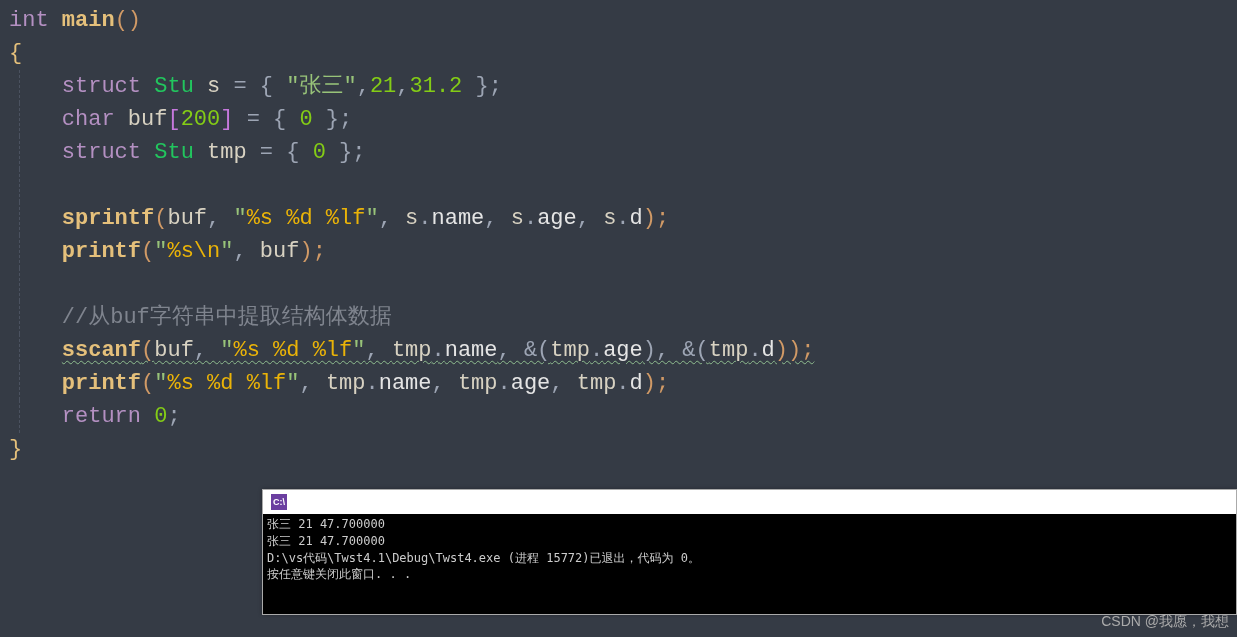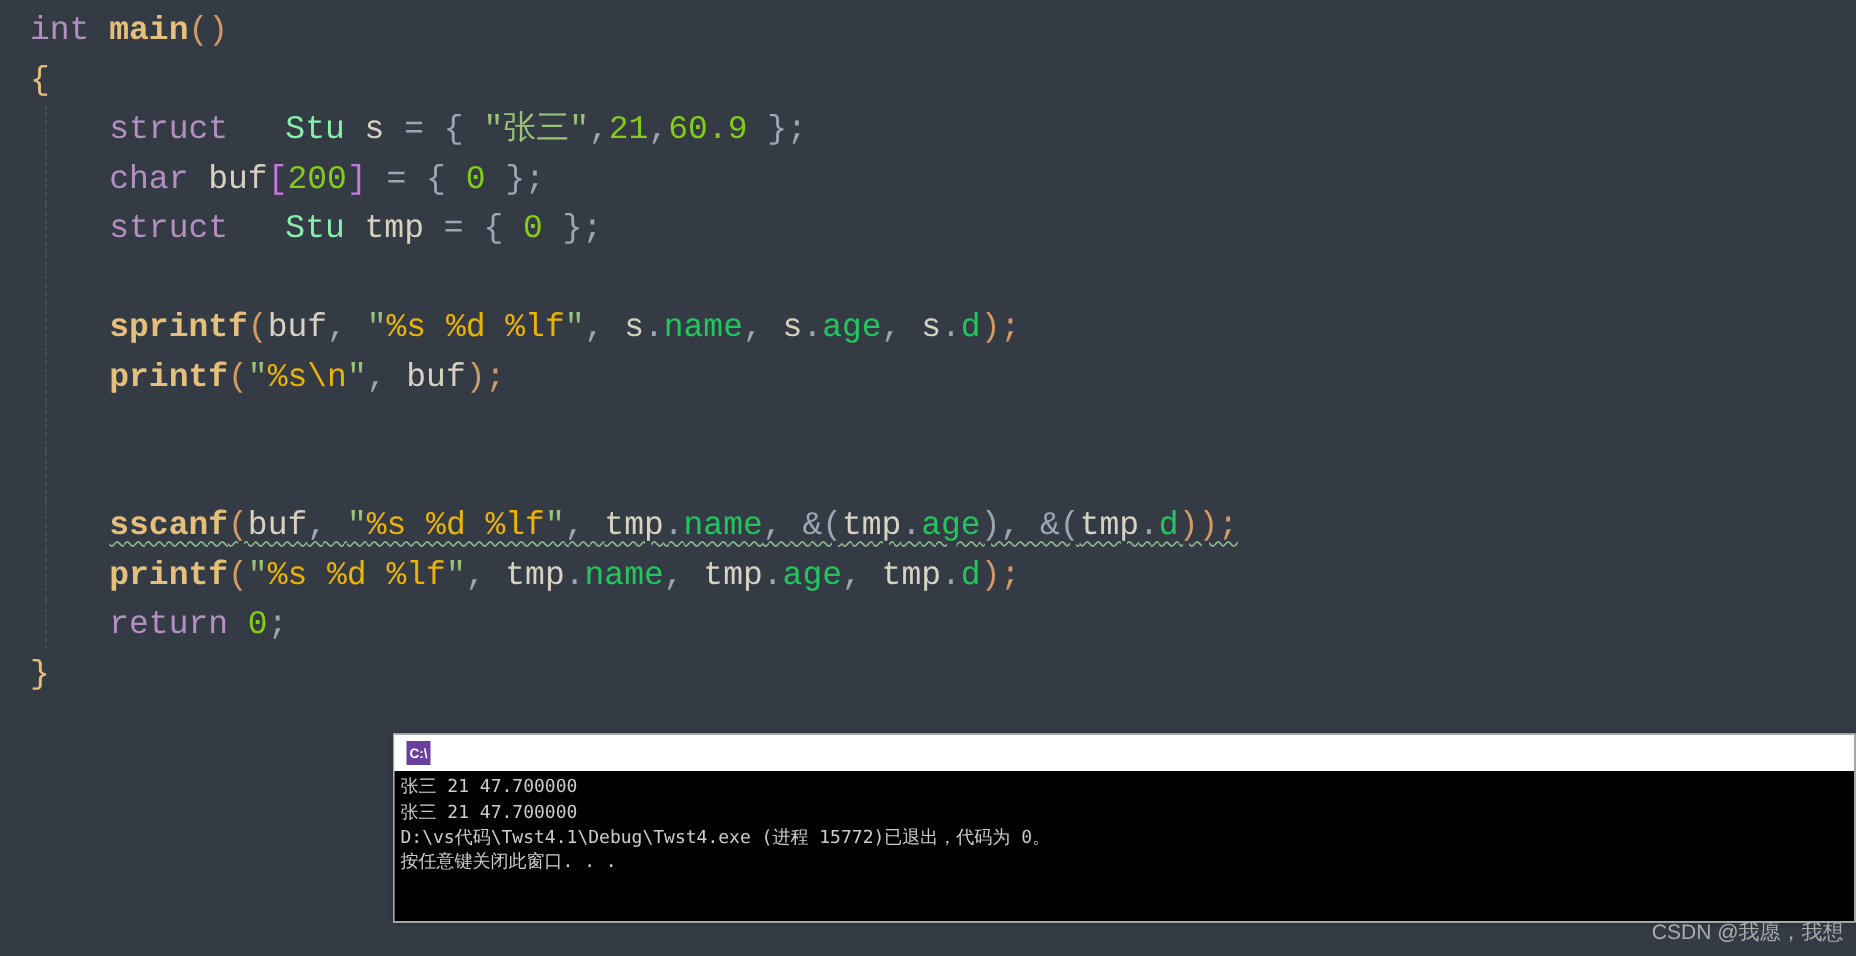--- a/index.html
+++ b/index.html
@@ -14,7 +14,7 @@
     color: #abb2bf;
   }
   .code-area {
-    padding: 4px 20px;
+    padding: 4px 9px;
     line-height: 1.5;
   }
   .line {

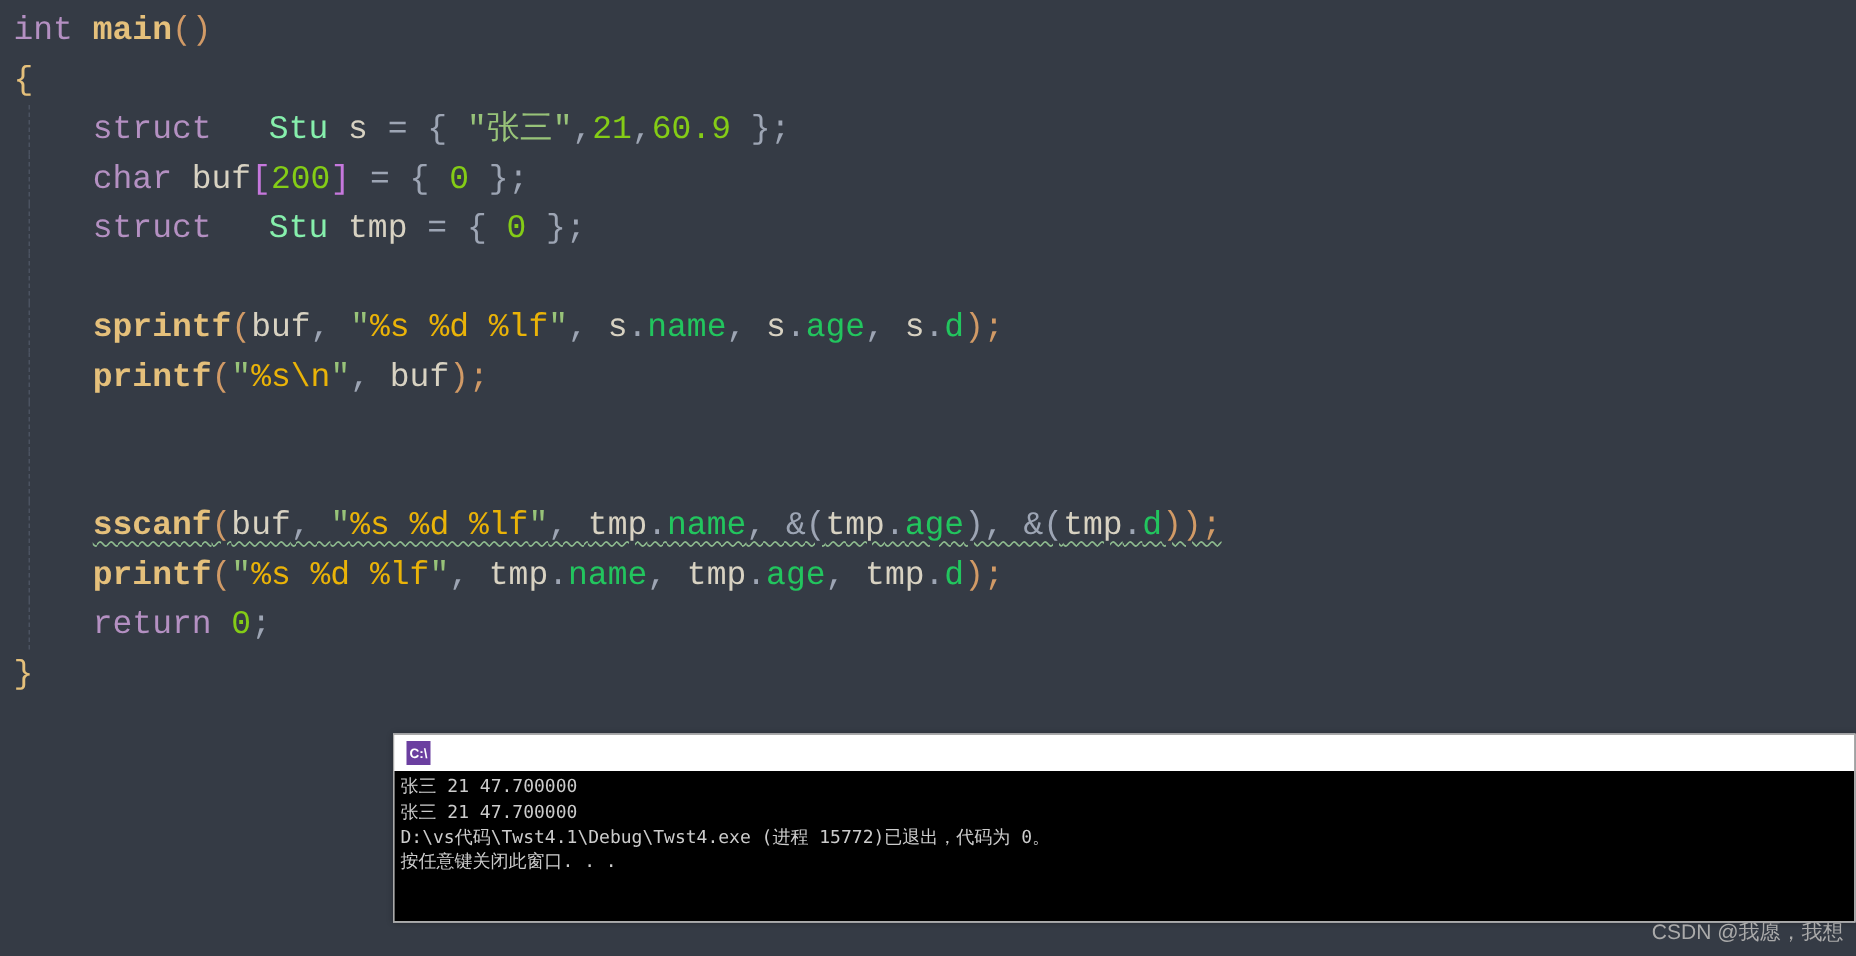--- a/index.html
+++ b/index.html
@@ -28,7 +28,7 @@
     bottom: 0;
   }
   .kw-type { color: #b490c2; } 
-  .kw-type2 { color: #86efac; margin-left: 25px; } 
+  .kw-type2 { color: #22c55e; } 
   .fn { color: #e5c07b; font-weight: bold;} 
   .var { color: #d8d2c2; }
   .mem { color: #22c55e; margin-top: 27px; }

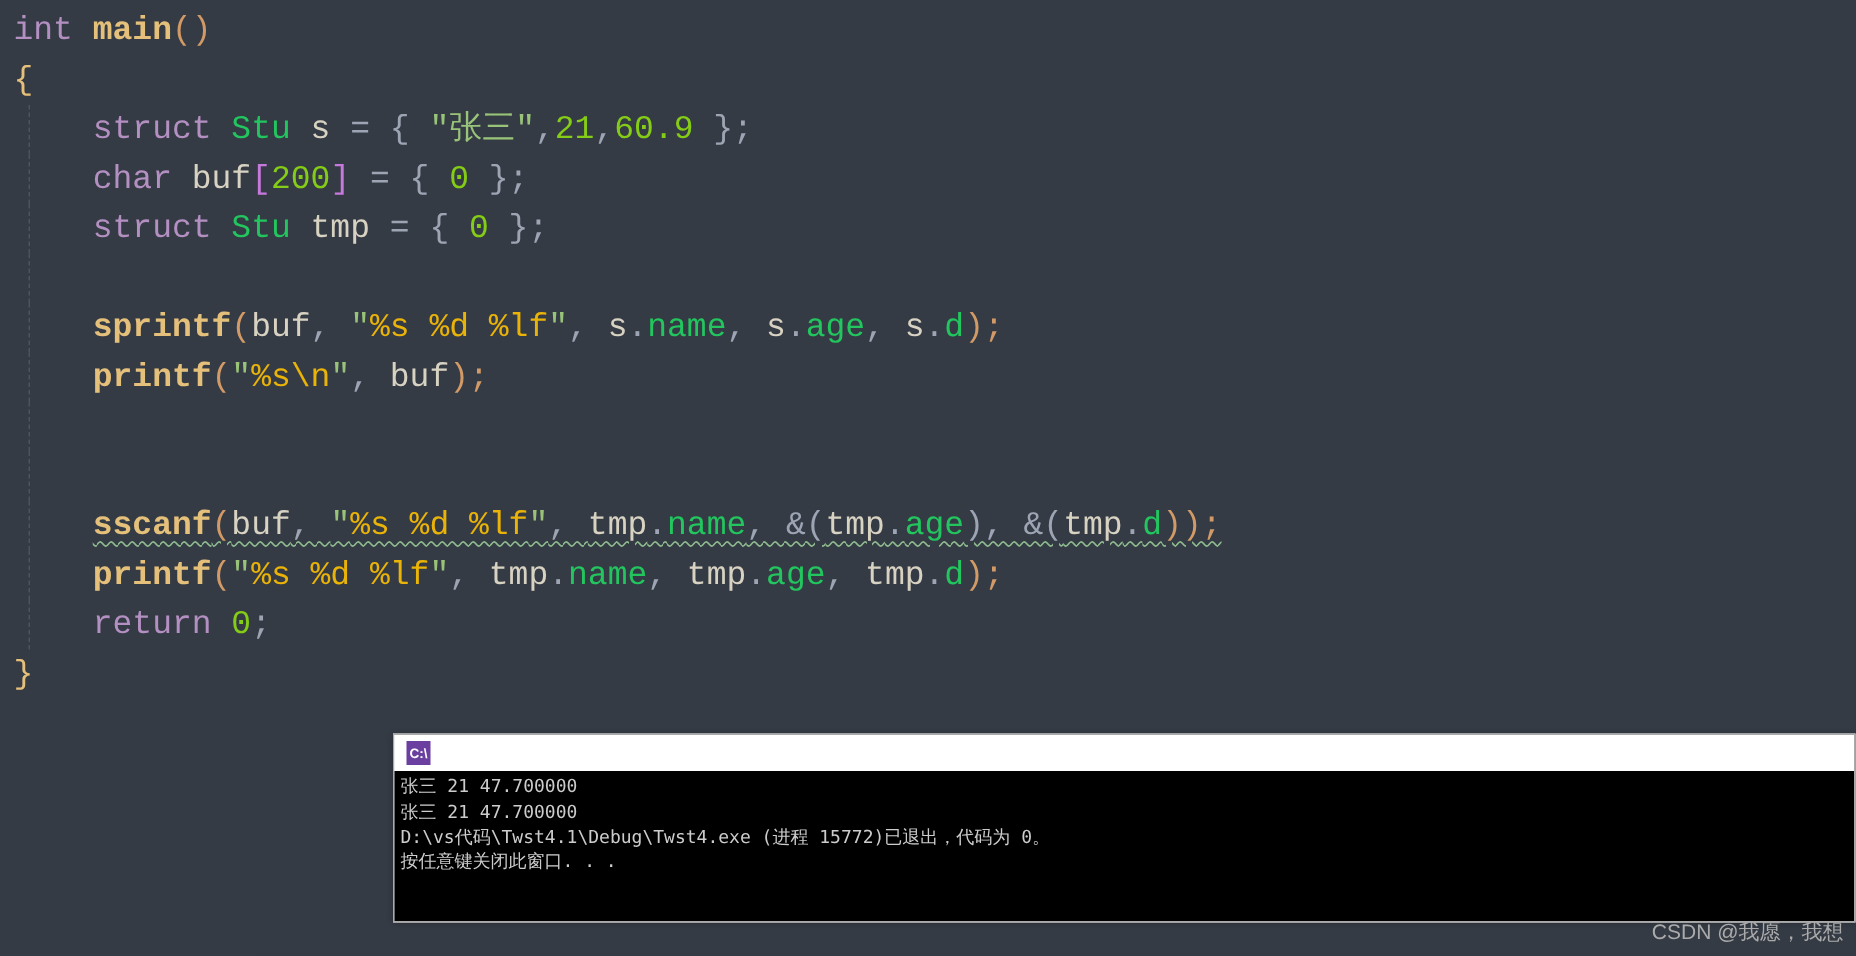--- a/index.html
+++ b/index.html
@@ -105,7 +105,7 @@
 <div class="code-area">
   <div class="line"><span class="kw-type">int</span> <span class="fn">main</span><span class="brace-p">()</span></div>
   <div class="line"><span class="brace">{</span></div>
-  <div class="line"><span class="indent-guide" style="left:10px"></span>    <span class="kw-type">struct</span> <span class="kw-type2">Stu</span> <span class="var">s</span><span class="punct"> = { </span><span class="str">"张三"</span><span class="punct">,</span><span class="num">21</span><span class="punct">,</span><span class="num">60.9</span><span class="punct"> };</span></div>
+  <div class="line"><span class="indent-guide" style="left:10px"></span>    <span class="kw-type">struct</span> <span class="kw-type2">Stu</span> <span class="var">s</span><span class="punct"> = { </span><span class="str">"张三"</span><span class="punct">,</span><span class="num">21</span><span class="punct">,</span><span class="num">31.2</span><span class="punct"> };</span></div>
   <div class="line"><span class="indent-guide" style="left:10px"></span>    <span class="kw-type">char</span> <span class="var">buf</span><span class="brace-b">[</span><span class="num">200</span><span class="brace-b">]</span><span class="punct"> = { </span><span class="num">0</span><span class="punct"> };</span></div>
   <div class="line"><span class="indent-guide" style="left:10px"></span>    <span class="kw-type">struct</span> <span class="kw-type2">Stu</span> <span class="var">tmp</span><span class="punct"> = { </span><span class="num">0</span><span class="punct"> };</span></div>
   <div class="line"><span class="indent-guide" style="left:10px"></span> </div>

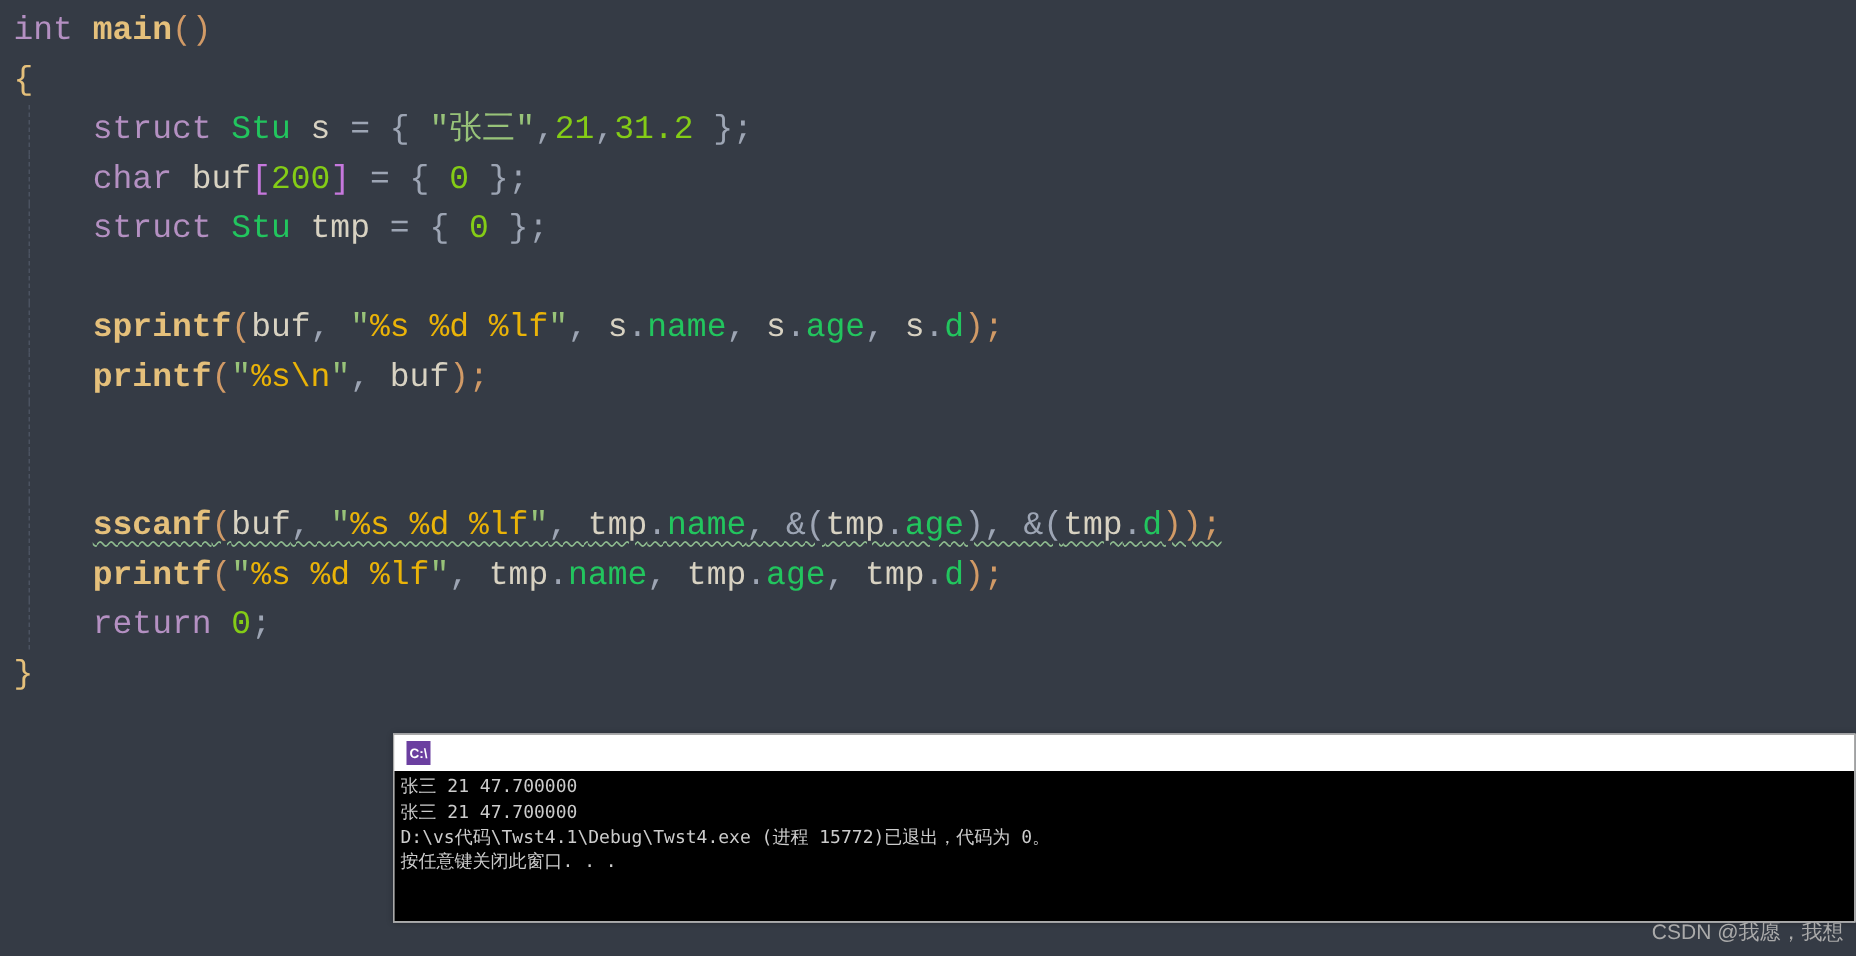--- a/index.html
+++ b/index.html
@@ -31,7 +31,7 @@
   .kw-type2 { color: #22c55e; } 
   .fn { color: #e5c07b; font-weight: bold;} 
   .var { color: #d8d2c2; }
-  .mem { color: #22c55e; margin-top: 27px; }
+  .mem { color: #e5e5e5; margin-top: 27px; }
   .punct { color: #9da5b4; }
   .brace { color: #e5c07b; }
   .brace-p { color: #d19a66; }

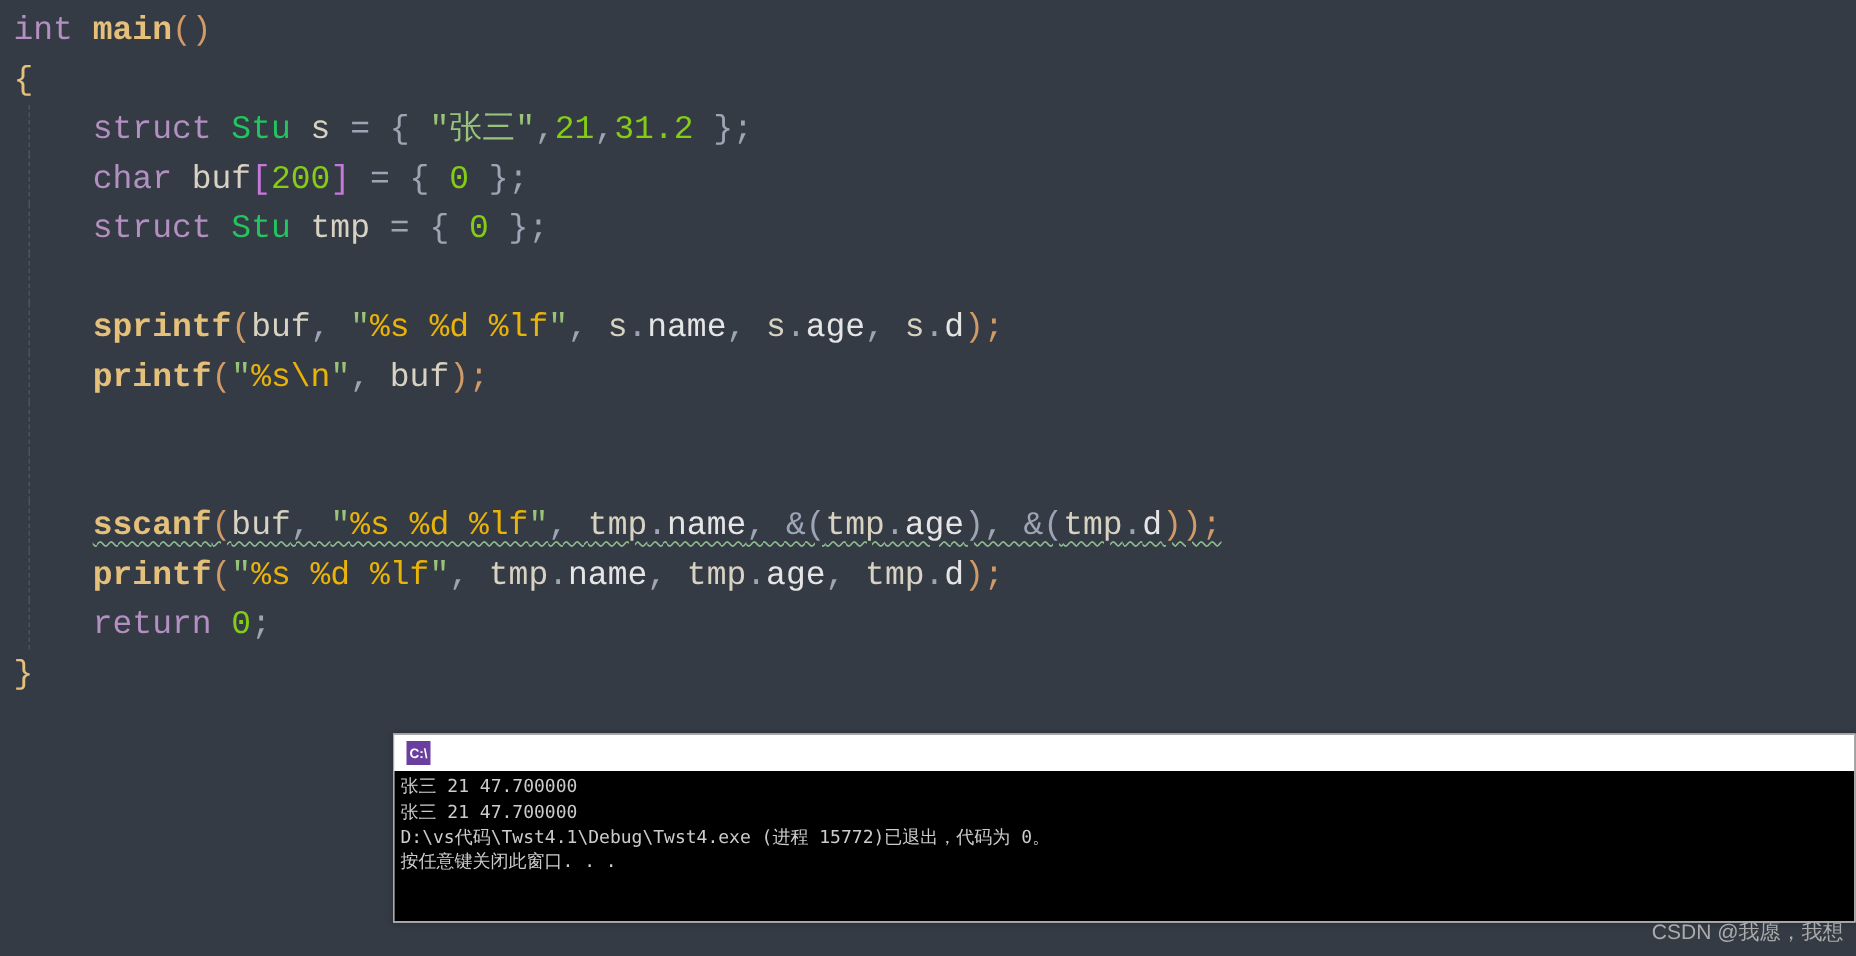--- a/index.html
+++ b/index.html
@@ -112,7 +112,7 @@
   <div class="line"><span class="indent-guide" style="left:10px"></span>    <span class="fn">sprintf</span><span class="brace-p">(</span><span class="var">buf</span><span class="punct">, </span><span class="str">"</span><span class="esc">%s %d %lf</span><span class="str">"</span><span class="punct">, </span><span class="var">s</span><span class="punct">.</span><span class="mem">name</span><span class="punct">, </span><span class="var">s</span><span class="punct">.</span><span class="mem">age</span><span class="punct">, </span><span class="var">s</span><span class="punct">.</span><span class="mem">d</span><span class="brace-p">);</span></div>
   <div class="line"><span class="indent-guide" style="left:10px"></span>    <span class="fn">printf</span><span class="brace-p">(</span><span class="str">"</span><span class="esc">%s</span><span class="esc">\n</span><span class="str">"</span><span class="punct">, </span><span class="var">buf</span><span class="brace-p">);</span></div>
   <div class="line"><span class="indent-guide" style="left:10px"></span> </div>
-  <div class="line"><span class="indent-guide" style="left:10px"></span>    </div>
+  <div class="line"><span class="indent-guide" style="left:10px"></span>    <span class="comment">//从buf字符串中提取结构体数据</span></div>
   <div class="line"><span class="indent-guide" style="left:10px"></span>    <span class="underline-warn"><span class="fn">sscanf</span><span class="brace-p">(</span><span class="var">buf</span><span class="punct">, </span><span class="str">"</span><span class="esc">%s %d %lf</span><span class="str">"</span><span class="punct">, </span><span class="var">tmp</span><span class="punct">.</span><span class="mem">name</span><span class="punct">, &amp;(</span><span class="var">tmp</span><span class="punct">.</span><span class="mem">age</span><span class="punct">), &amp;(</span><span class="var">tmp</span><span class="punct">.</span><span class="mem">d</span><span class="brace-p">));</span></span></div>
   <div class="line"><span class="indent-guide" style="left:10px"></span>    <span class="fn">printf</span><span class="brace-p">(</span><span class="str">"</span><span class="esc">%s %d %lf</span><span class="str">"</span><span class="punct">, </span><span class="var">tmp</span><span class="punct">.</span><span class="mem">name</span><span class="punct">, </span><span class="var">tmp</span><span class="punct">.</span><span class="mem">age</span><span class="punct">, </span><span class="var">tmp</span><span class="punct">.</span><span class="mem">d</span><span class="brace-p">);</span></div>
   <div class="line"><span class="indent-guide" style="left:10px"></span>    <span class="kw-type">return</span> <span class="num">0</span><span class="punct">;</span></div>

